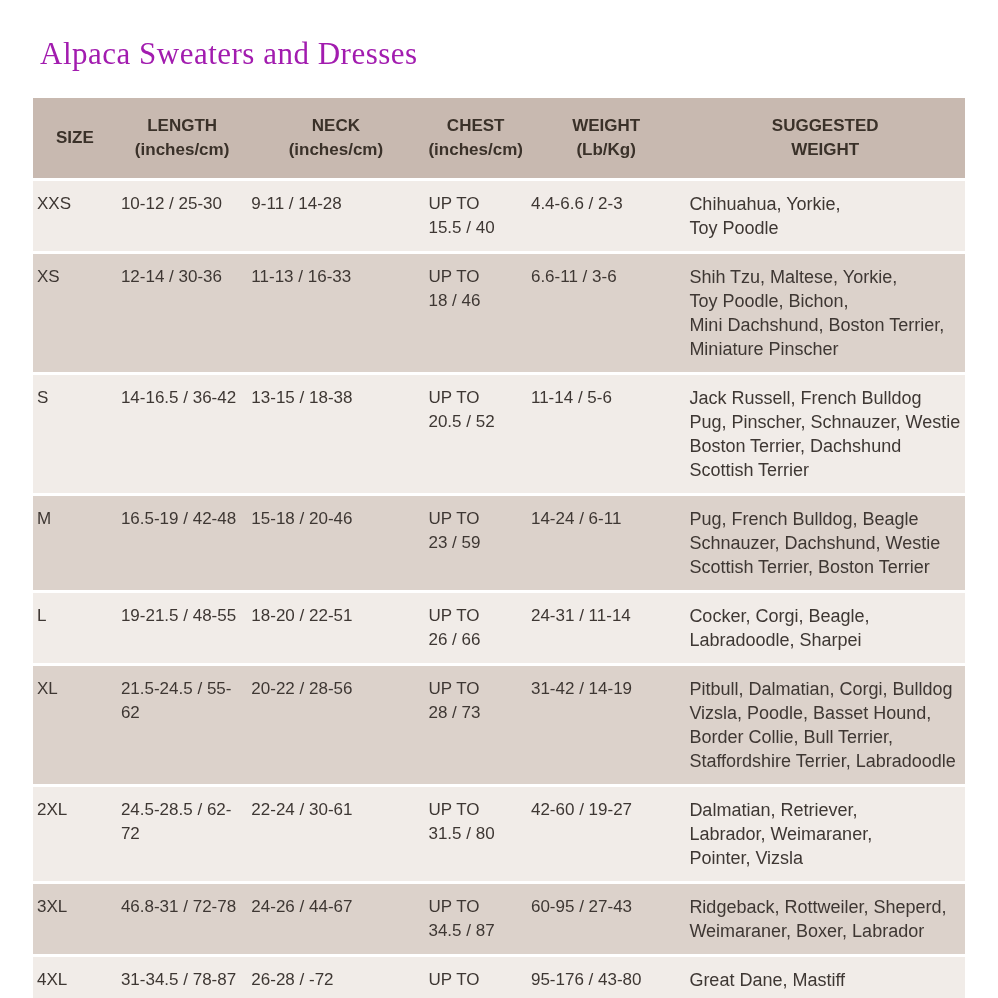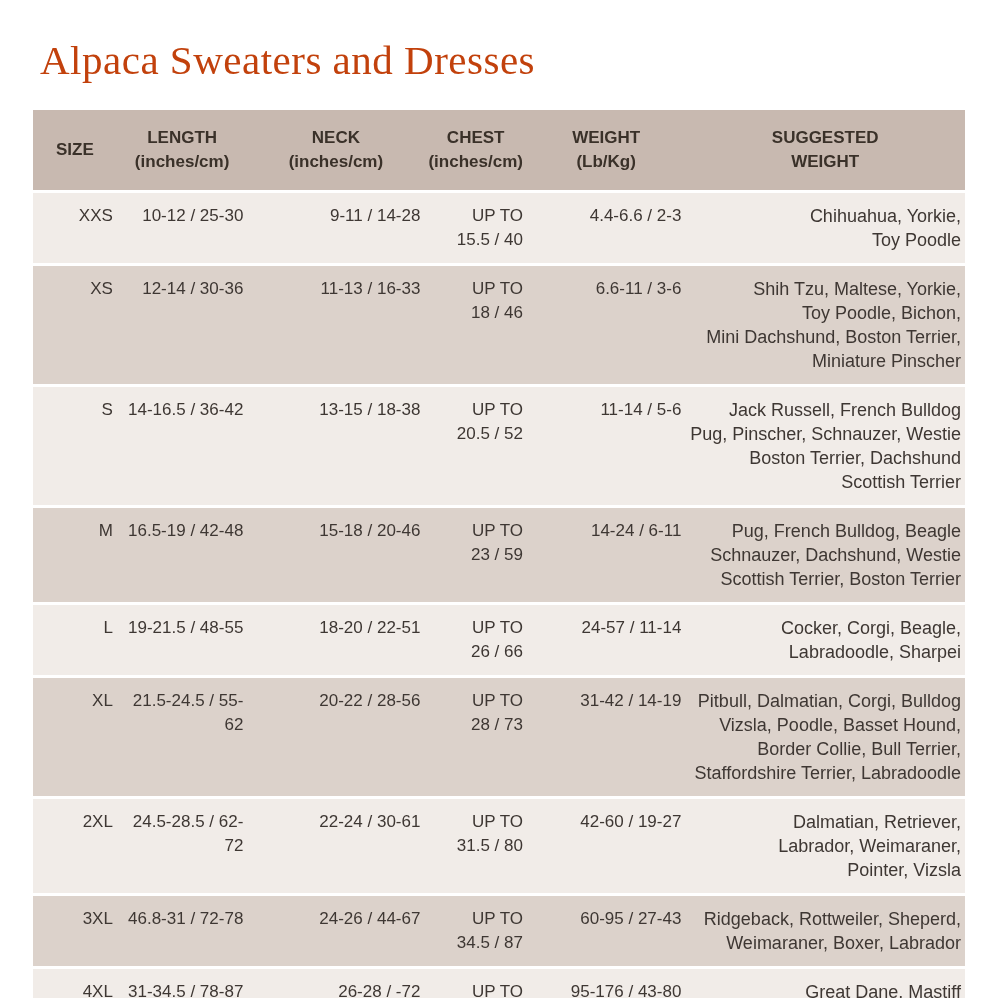--- a/index.html
+++ b/index.html
@@ -15,9 +15,9 @@
     margin: 36px 0 0 40px;
     font-family: "Liberation Serif", "DejaVu Serif", serif;
     font-weight: 400;
-    font-size: 41px;
+    font-size: 31px;
     letter-spacing: 0.5px;
-    color: #c2410c;
+    color: #a21caf;
   }
   .size-table {
     margin: 23px 0 0 33px;

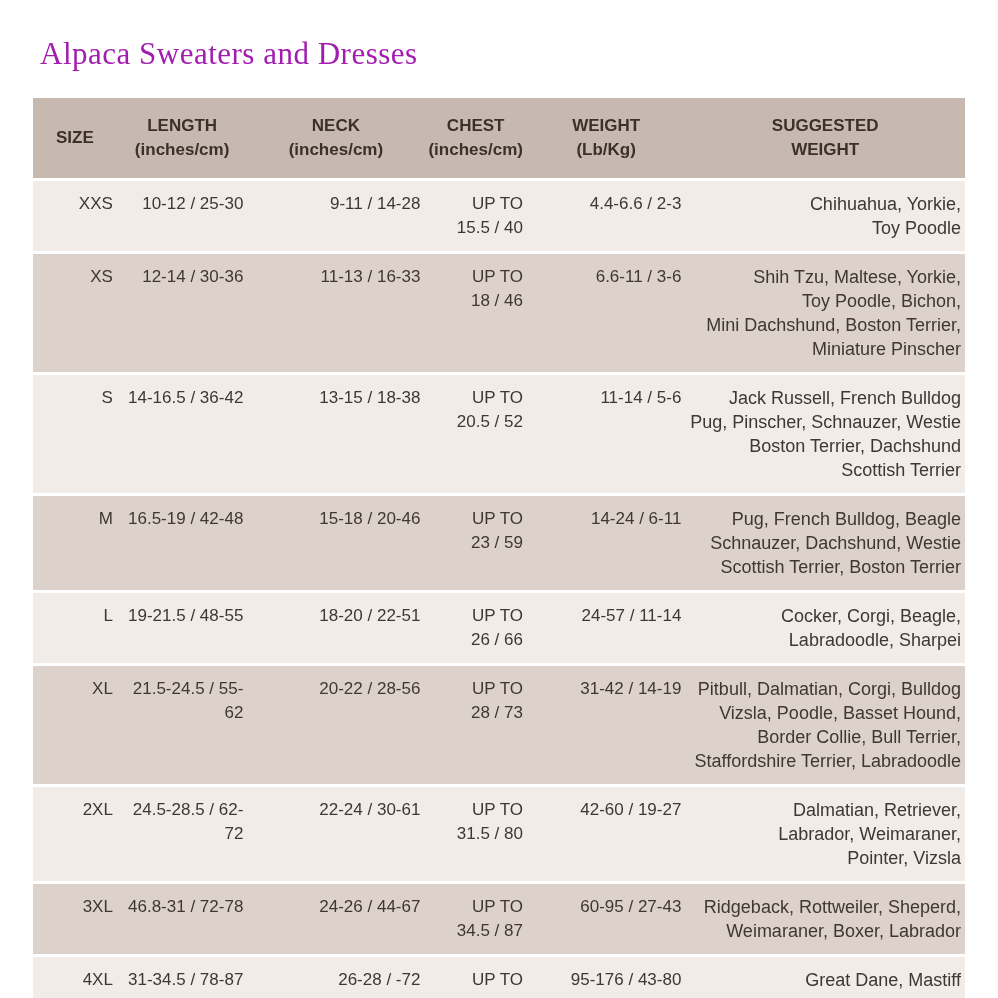--- a/index.html
+++ b/index.html
@@ -42,7 +42,7 @@
     color: #3e3733;
     line-height: 24px;
     padding: 11px 4px;
-    text-align: right;
+    text-align: left;
     vertical-align: top;
     white-space: pre-line;
   }

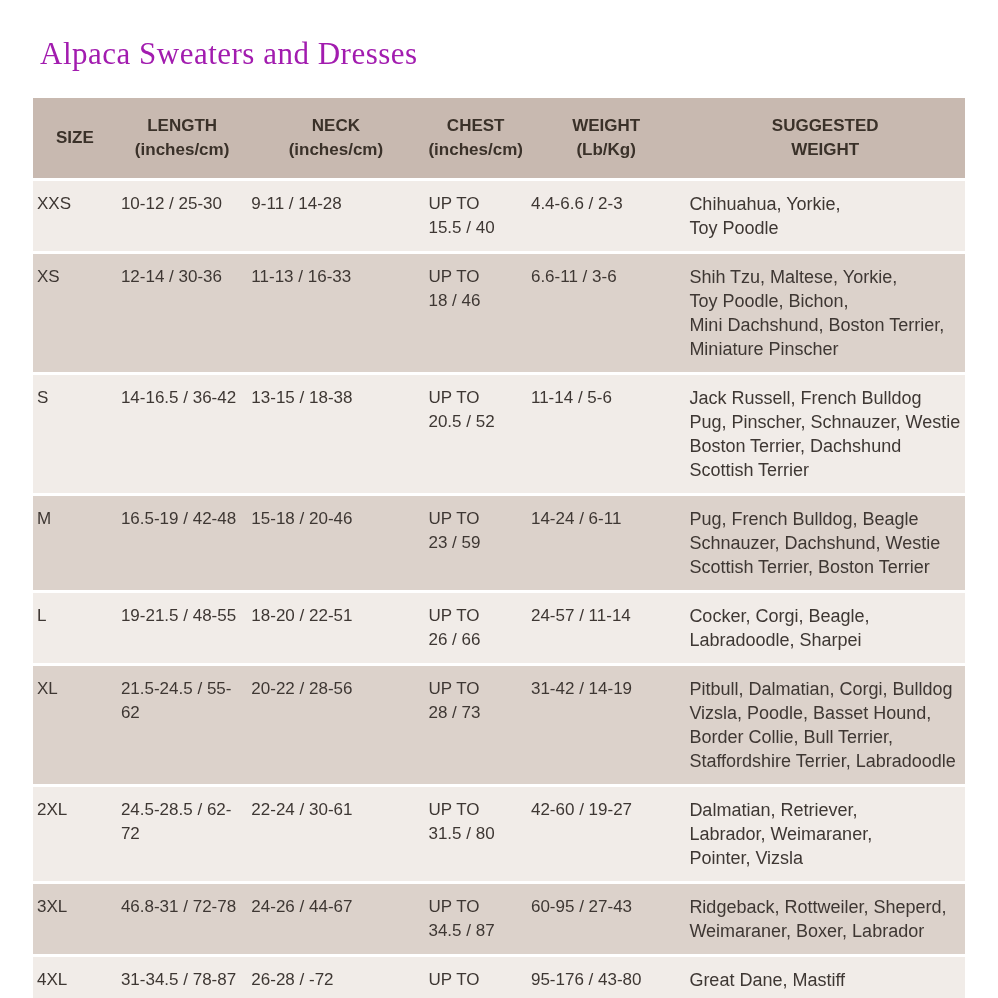--- a/index.html
+++ b/index.html
@@ -133,7 +133,7 @@
       <td>18-20 / 22-51</td>
       <td>UP TO
 26 / 66</td>
-      <td>24-57 / 11-14</td>
+      <td>24-31 / 11-14</td>
       <td class="breeds-cell">Cocker, Corgi, Beagle,
 Labradoodle, Sharpei</td>
     </tr>

